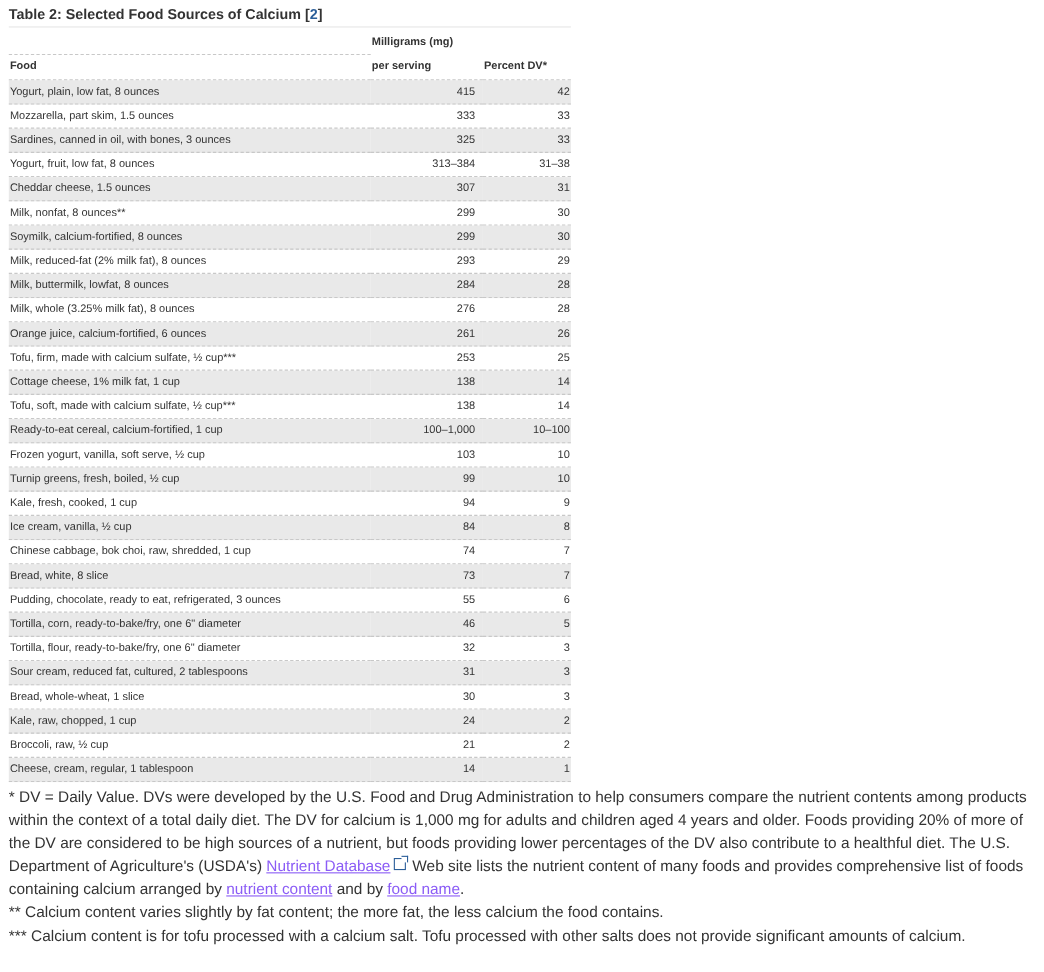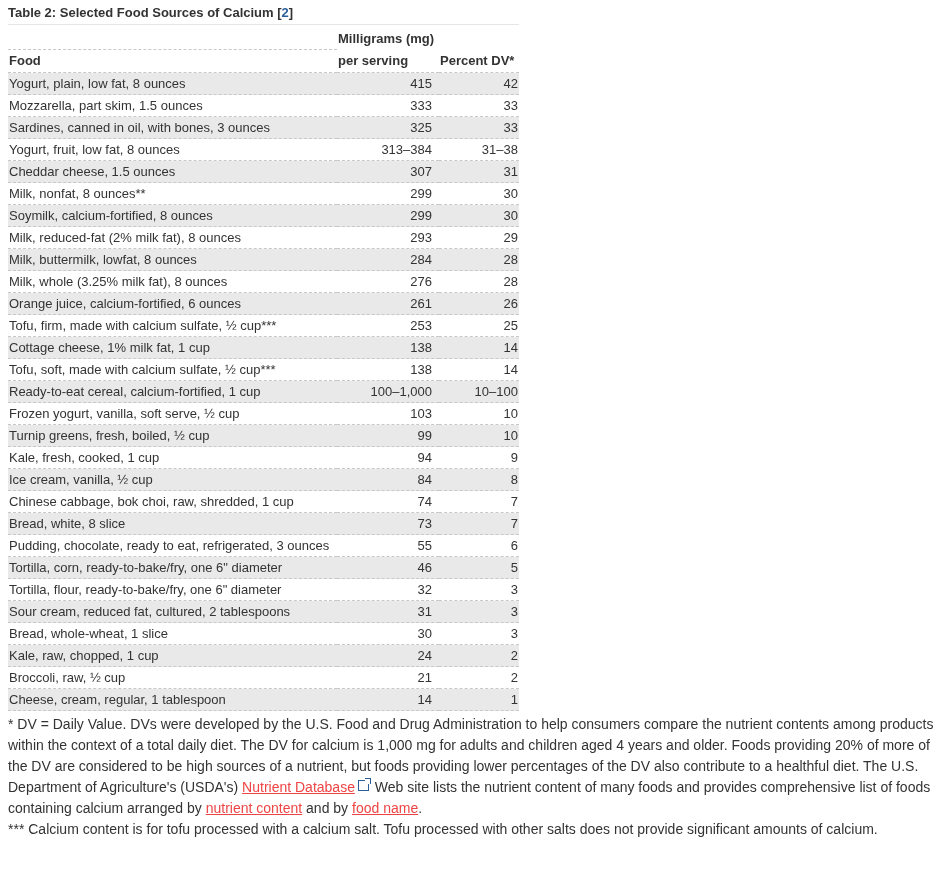--- a/index.html
+++ b/index.html
@@ -19,7 +19,7 @@
   table {
     border-collapse: collapse;
     width: 511px;
-    font-size: 13px;
+    font-size: 10px;
     margin: 0;
   }
   thead th {

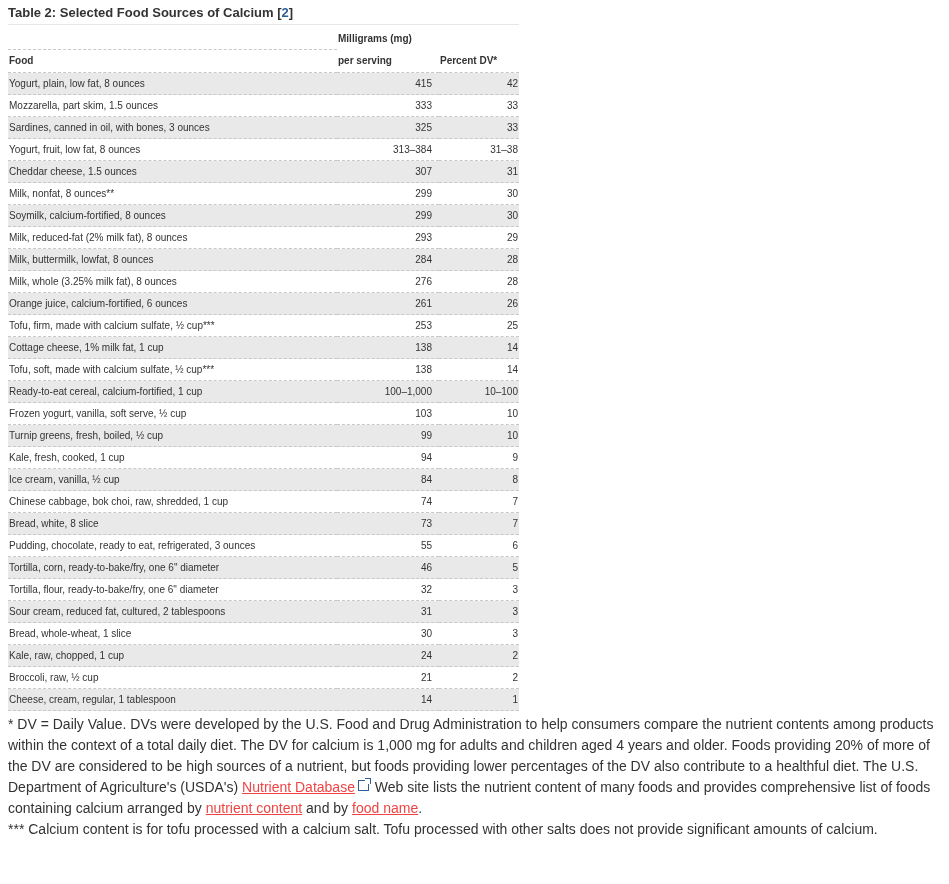--- a/index.html
+++ b/index.html
@@ -49,7 +49,7 @@
     width: 935px;
   }
   .notes p { margin: 0; }
-  .notes a { color: #ef4444; text-decoration: underline; }
+  .notes a { color: #8b5cf6; text-decoration: underline; }
   .ext-icon {
     display: inline-block; width: 9px; height: 9px;
     border: 1px solid #2b5e99; position: relative;

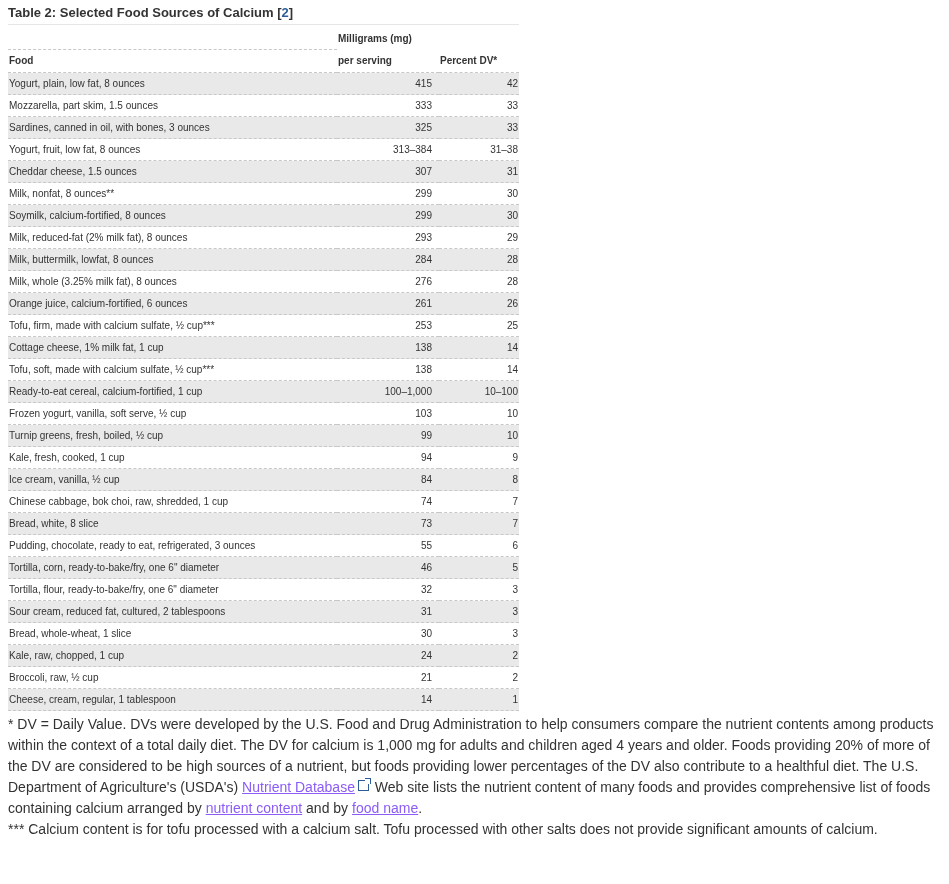--- a/index.html
+++ b/index.html
@@ -231,6 +231,7 @@
 
   <div class="notes">
     <p><span>* DV = Daily Value. DVs were developed by the U.S. Food and Drug Administration to help consumers compare the nutrient contents among products within the context of a total daily diet. The DV for calcium is 1,000 mg for adults and children aged 4 years and older. Foods providing 20% of more of the DV are considered to be high sources of a nutrient, but foods providing lower percentages of the DV also contribute to a healthful diet. The U.S. Department of Agriculture's (USDA's) </span><a href="#">Nutrient Database</a><span class="ext-icon"></span><span> Web site lists the nutrient content of many foods and provides comprehensive list of foods containing calcium arranged by </span><a href="#">nutrient content</a><span> and by </span><a href="#">food name</a><span>.</span></p>
+    <p>** Calcium content varies slightly by fat content; the more fat, the less calcium the food contains.</p>
     <p>*** Calcium content is for tofu processed with a calcium salt. Tofu processed with other salts does not provide significant amounts of calcium.</p>
   </div>
 </div>

